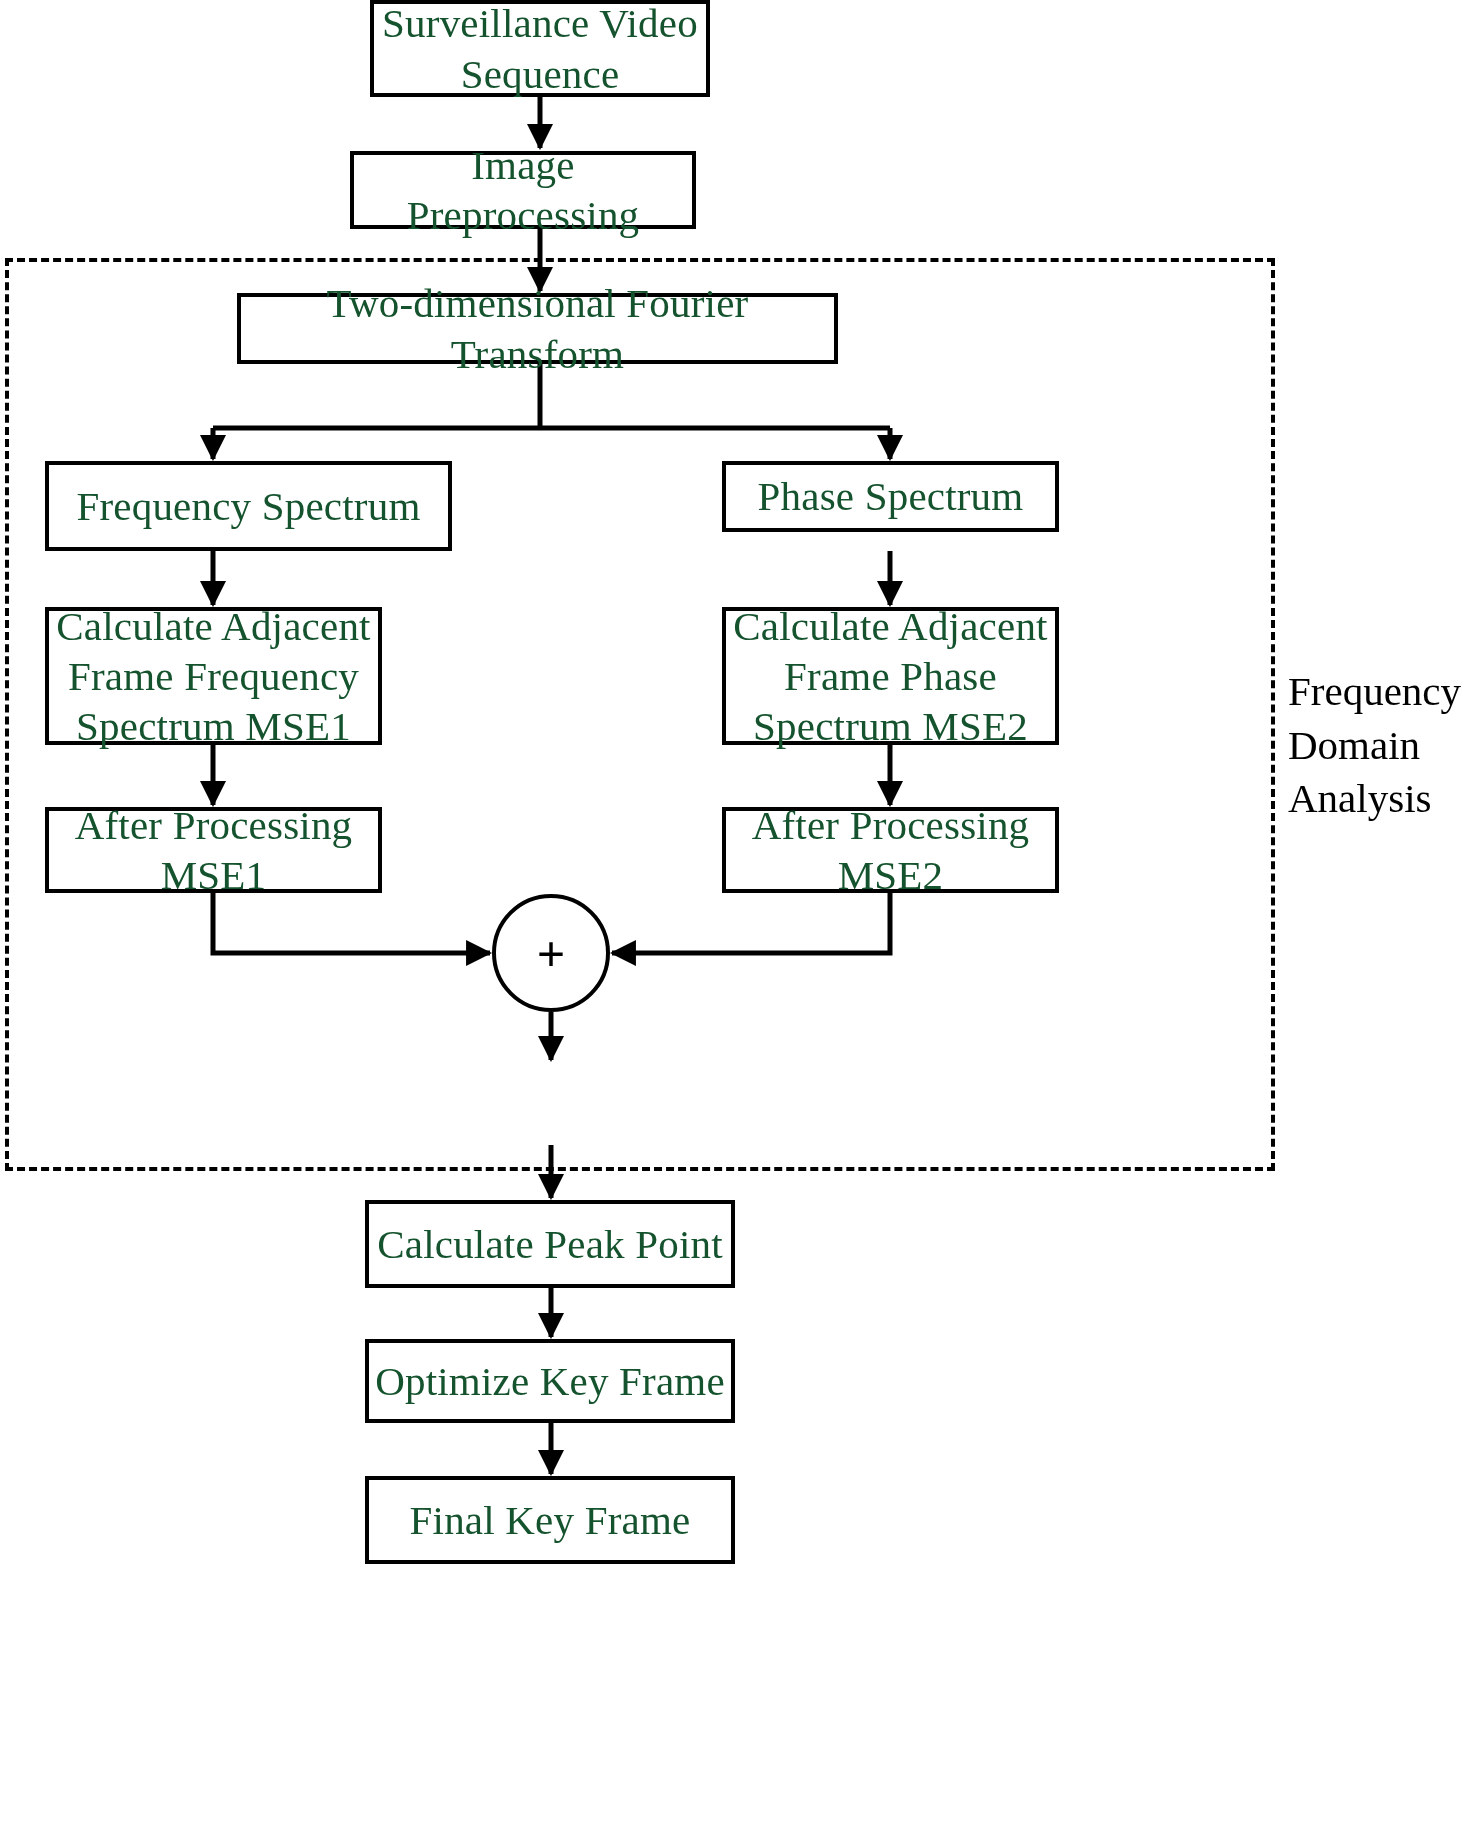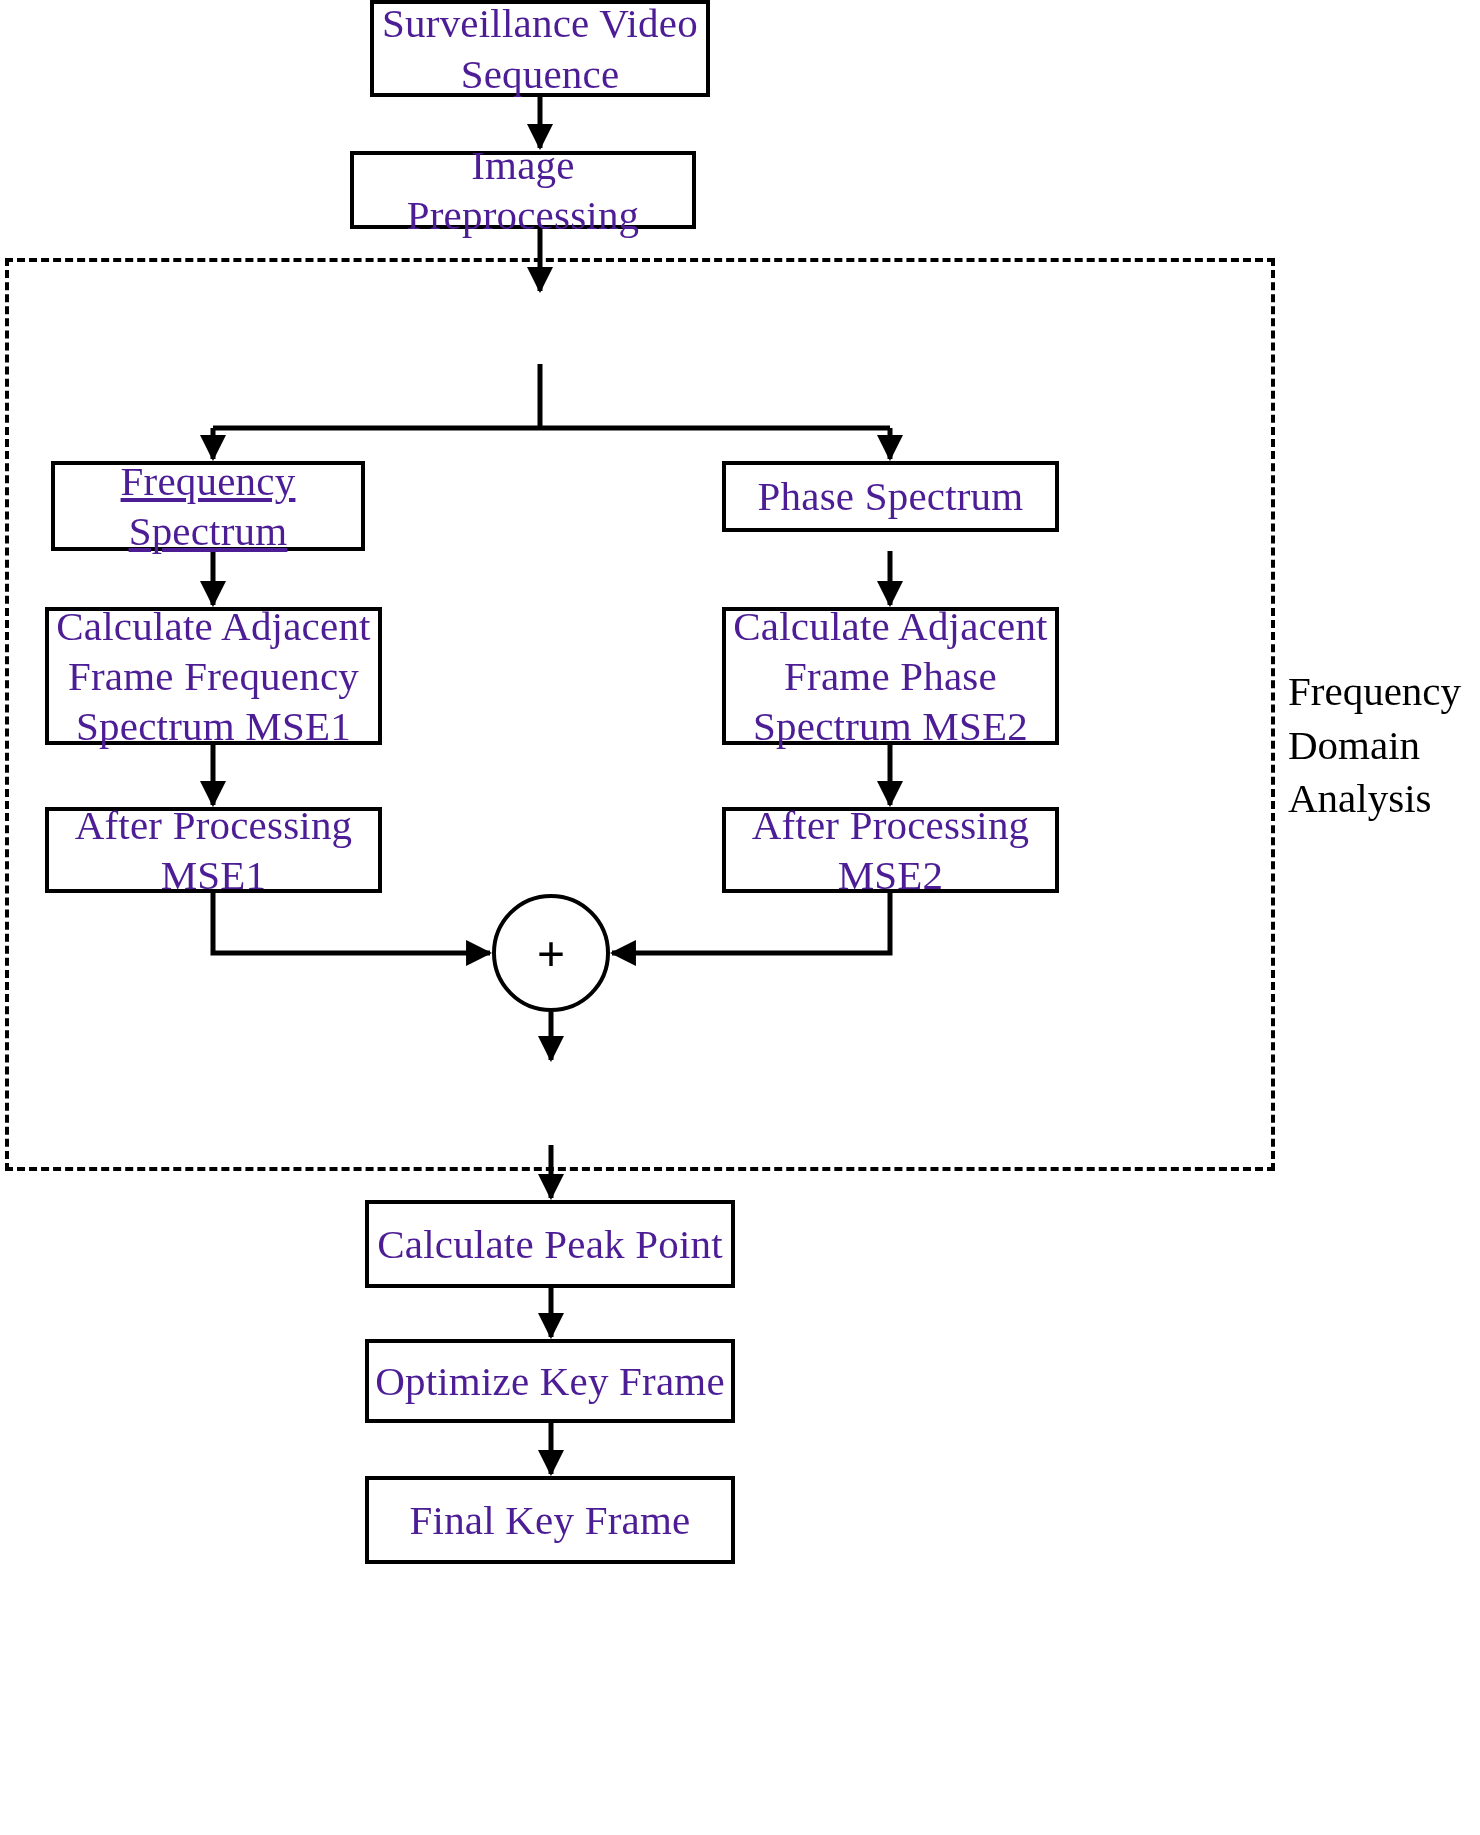--- a/index.html
+++ b/index.html
@@ -31,7 +31,7 @@
     align-items: center;
     justify-content: flex-start;
     text-align: center;
-    color: #4c1d95;
+    color: #14532d;
     font-size: 41px;
     line-height: 1.22;
     letter-spacing: 0.2px;

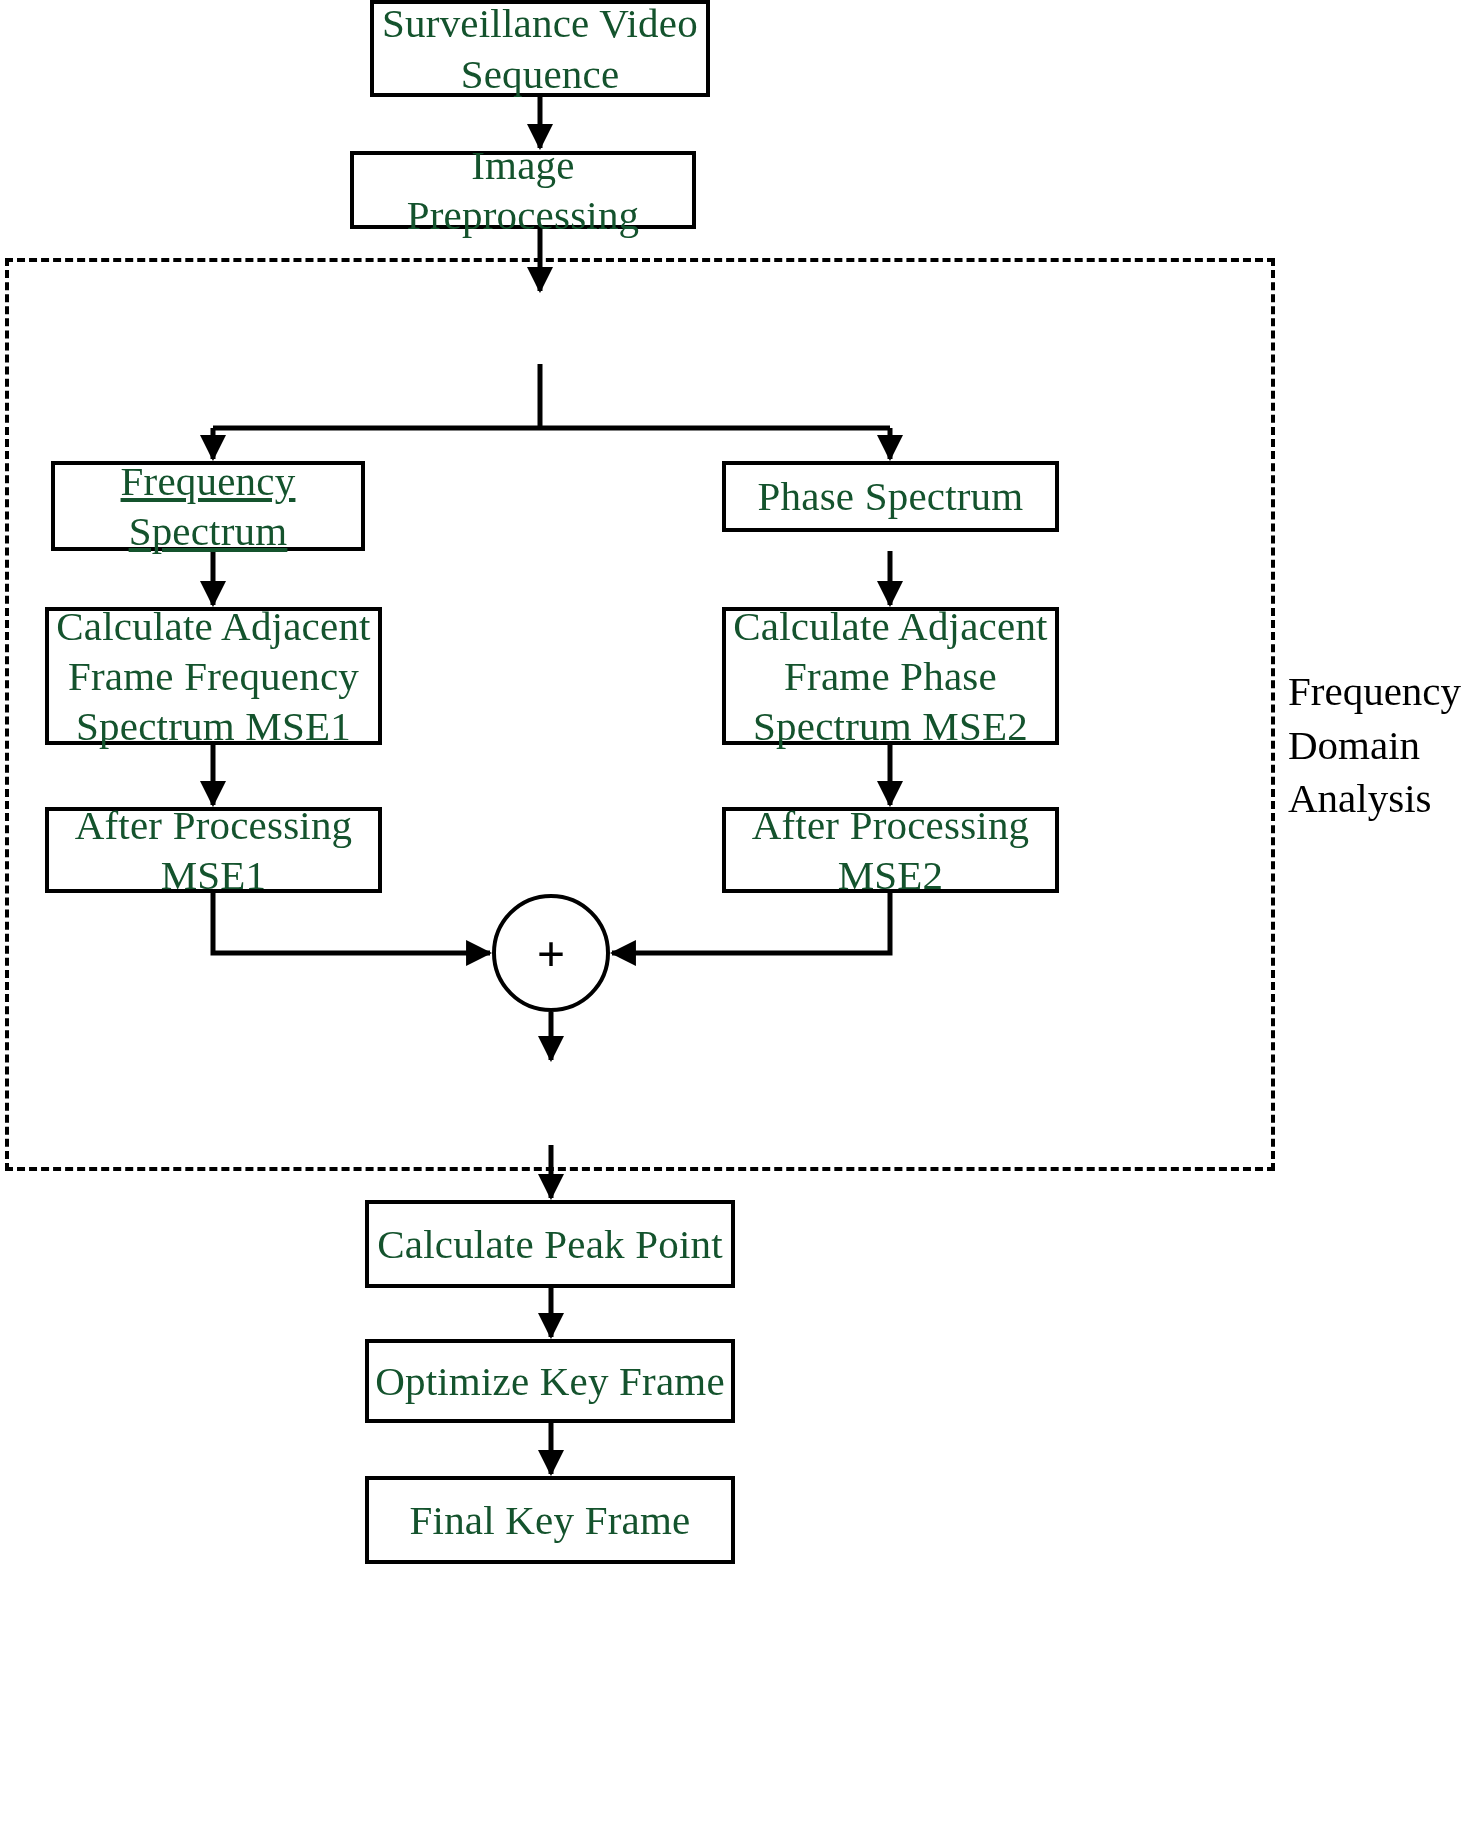--- a/index.html
+++ b/index.html
@@ -125,6 +125,9 @@
     <span class="node-text">Image Preprocessing</span>
   </div>
 
+  <div class="node" style="left:237px; top:293px; width:601px; height:71px;">
+    <span class="node-text">Two-dimensional Fourier Transform</span>
+  </div>
 
   <div class="node" style="left:51px; top:461px; width:314px; height:90px;text-decoration:underline;">
     <span class="node-text">Frequency Spectrum</span>

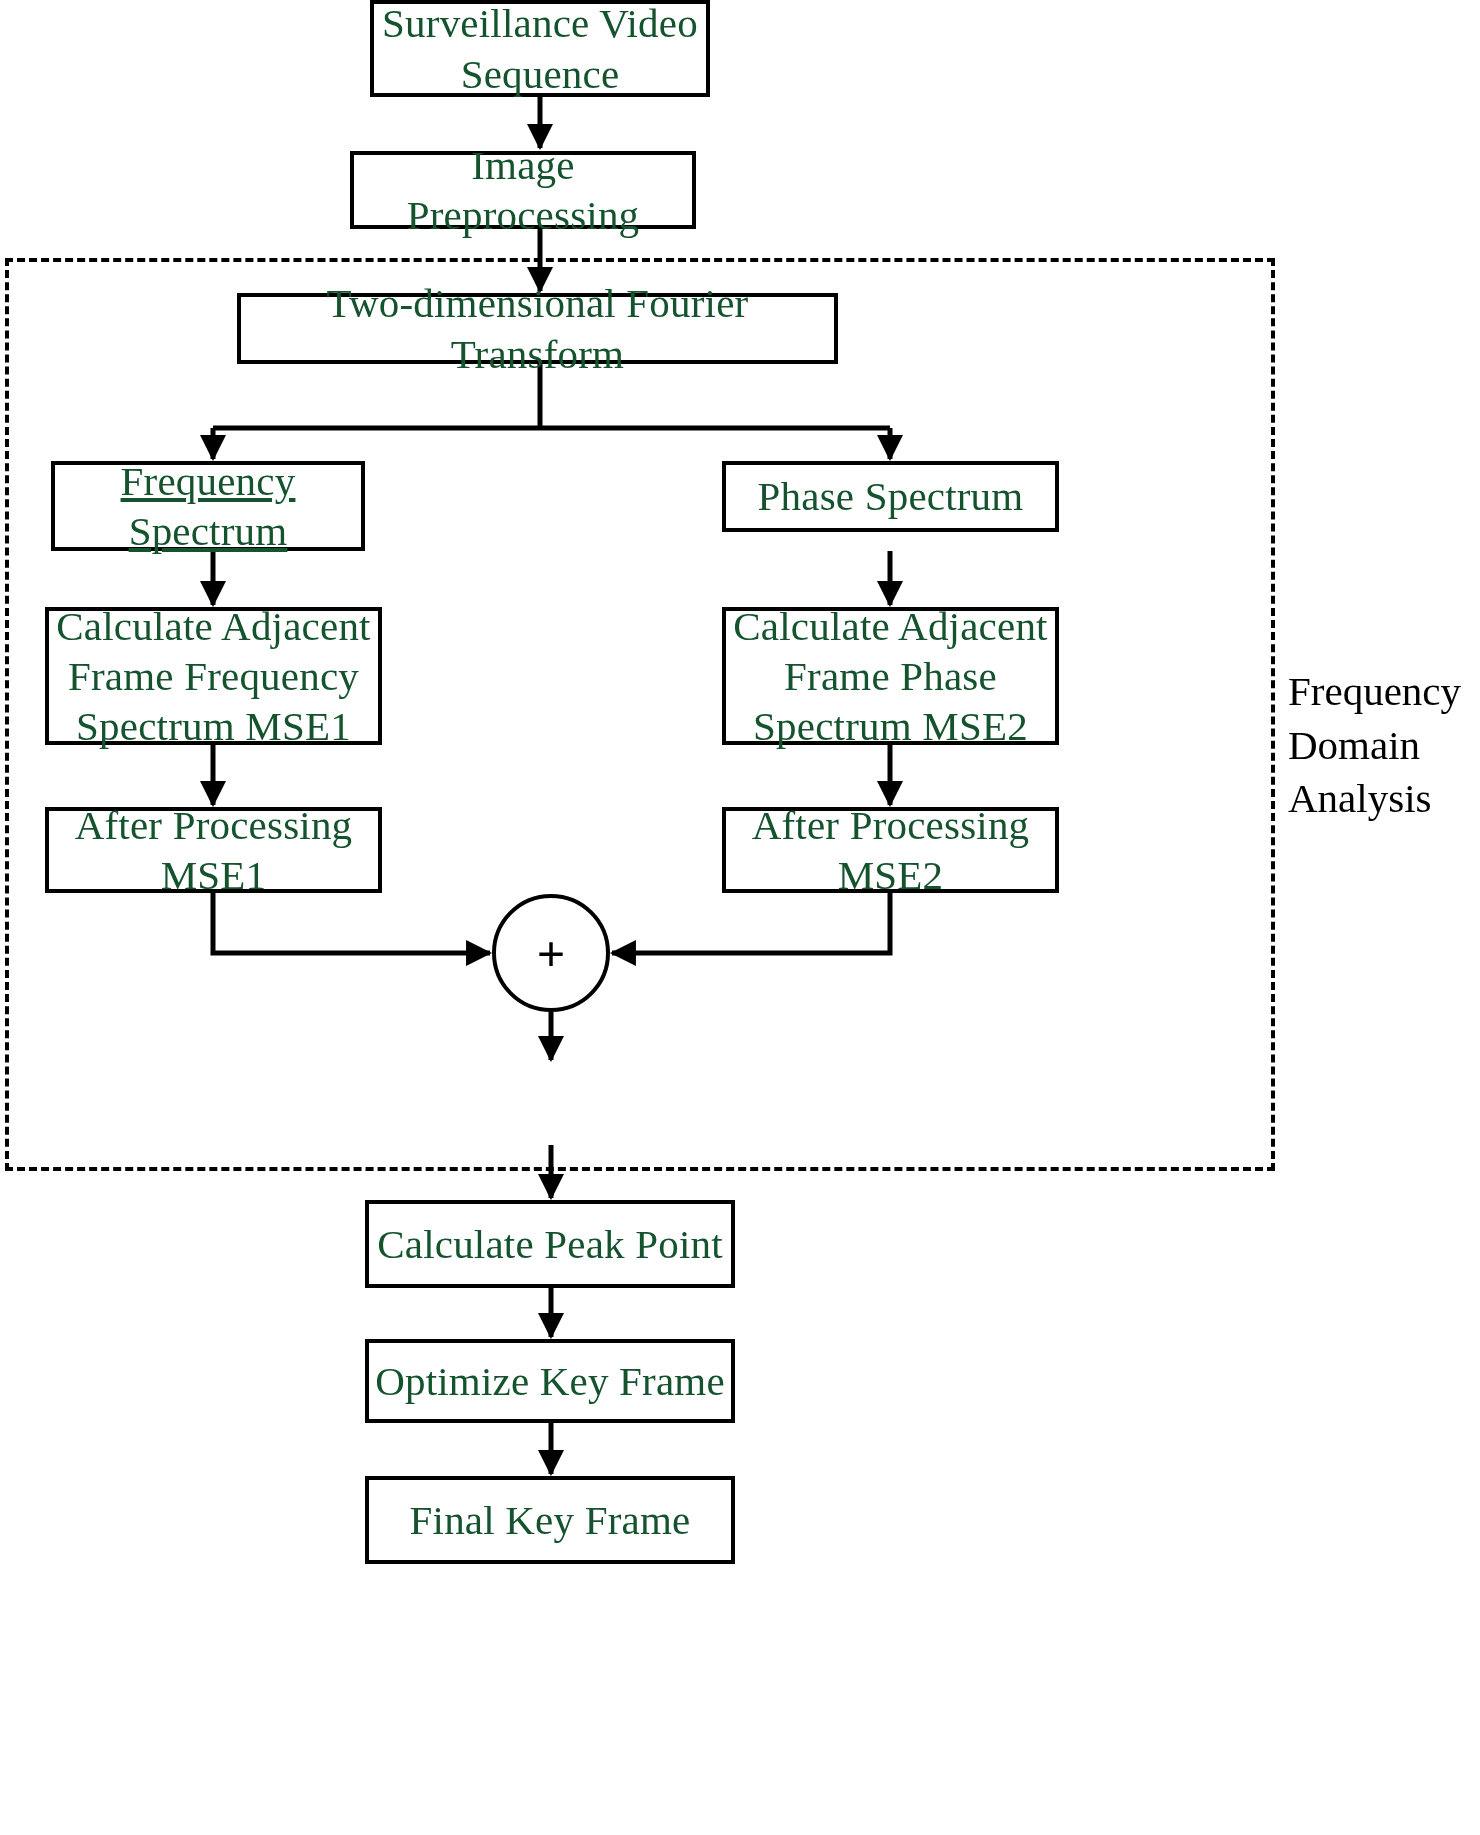--- a/index.html
+++ b/index.html
@@ -129,7 +129,7 @@
     <span class="node-text">Two-dimensional Fourier Transform</span>
   </div>
 
-  <div class="node" style="left:51px; top:461px; width:314px; height:90px;text-decoration:underline;">
+  <div class="node" style="left:45px; top:461px; width:407px; height:90px;">
     <span class="node-text">Frequency Spectrum</span>
   </div>
 

